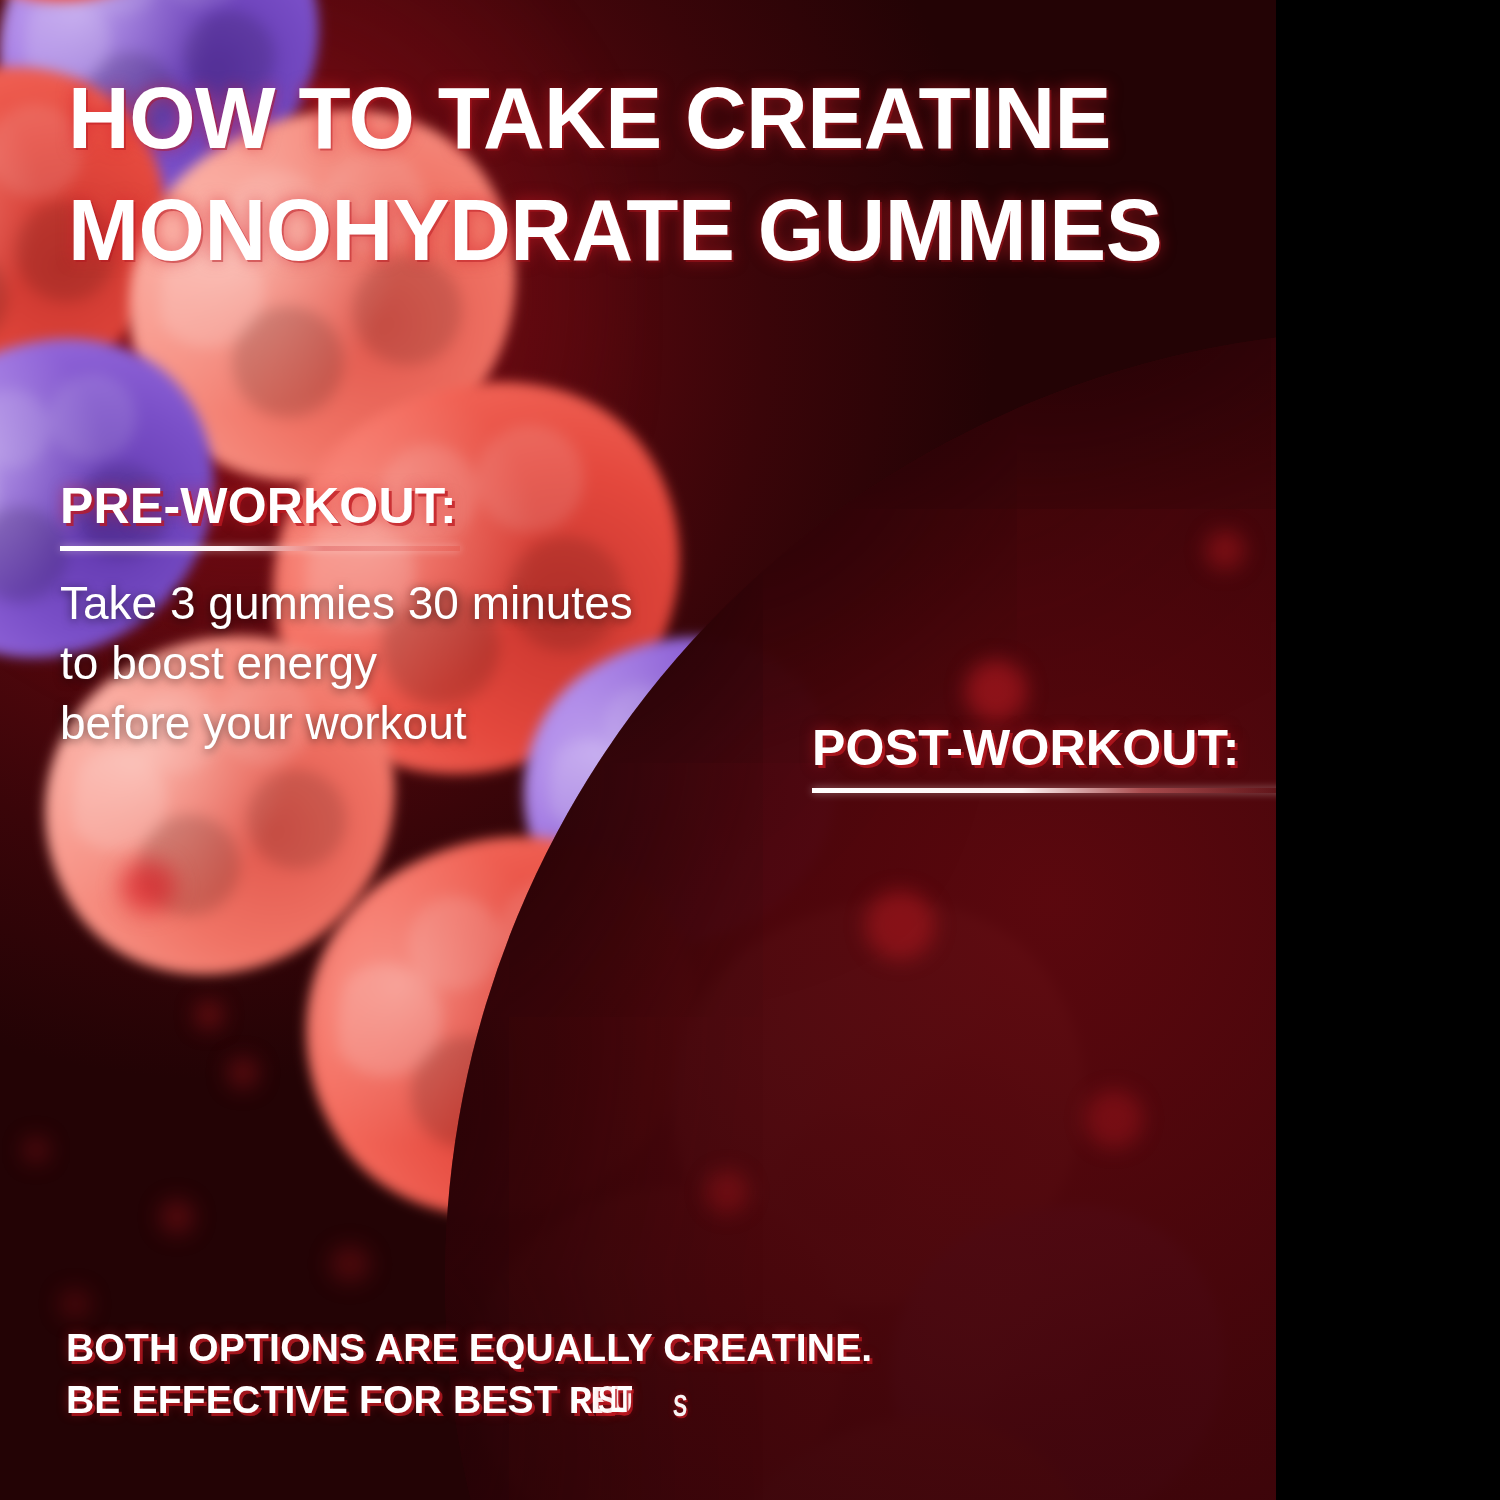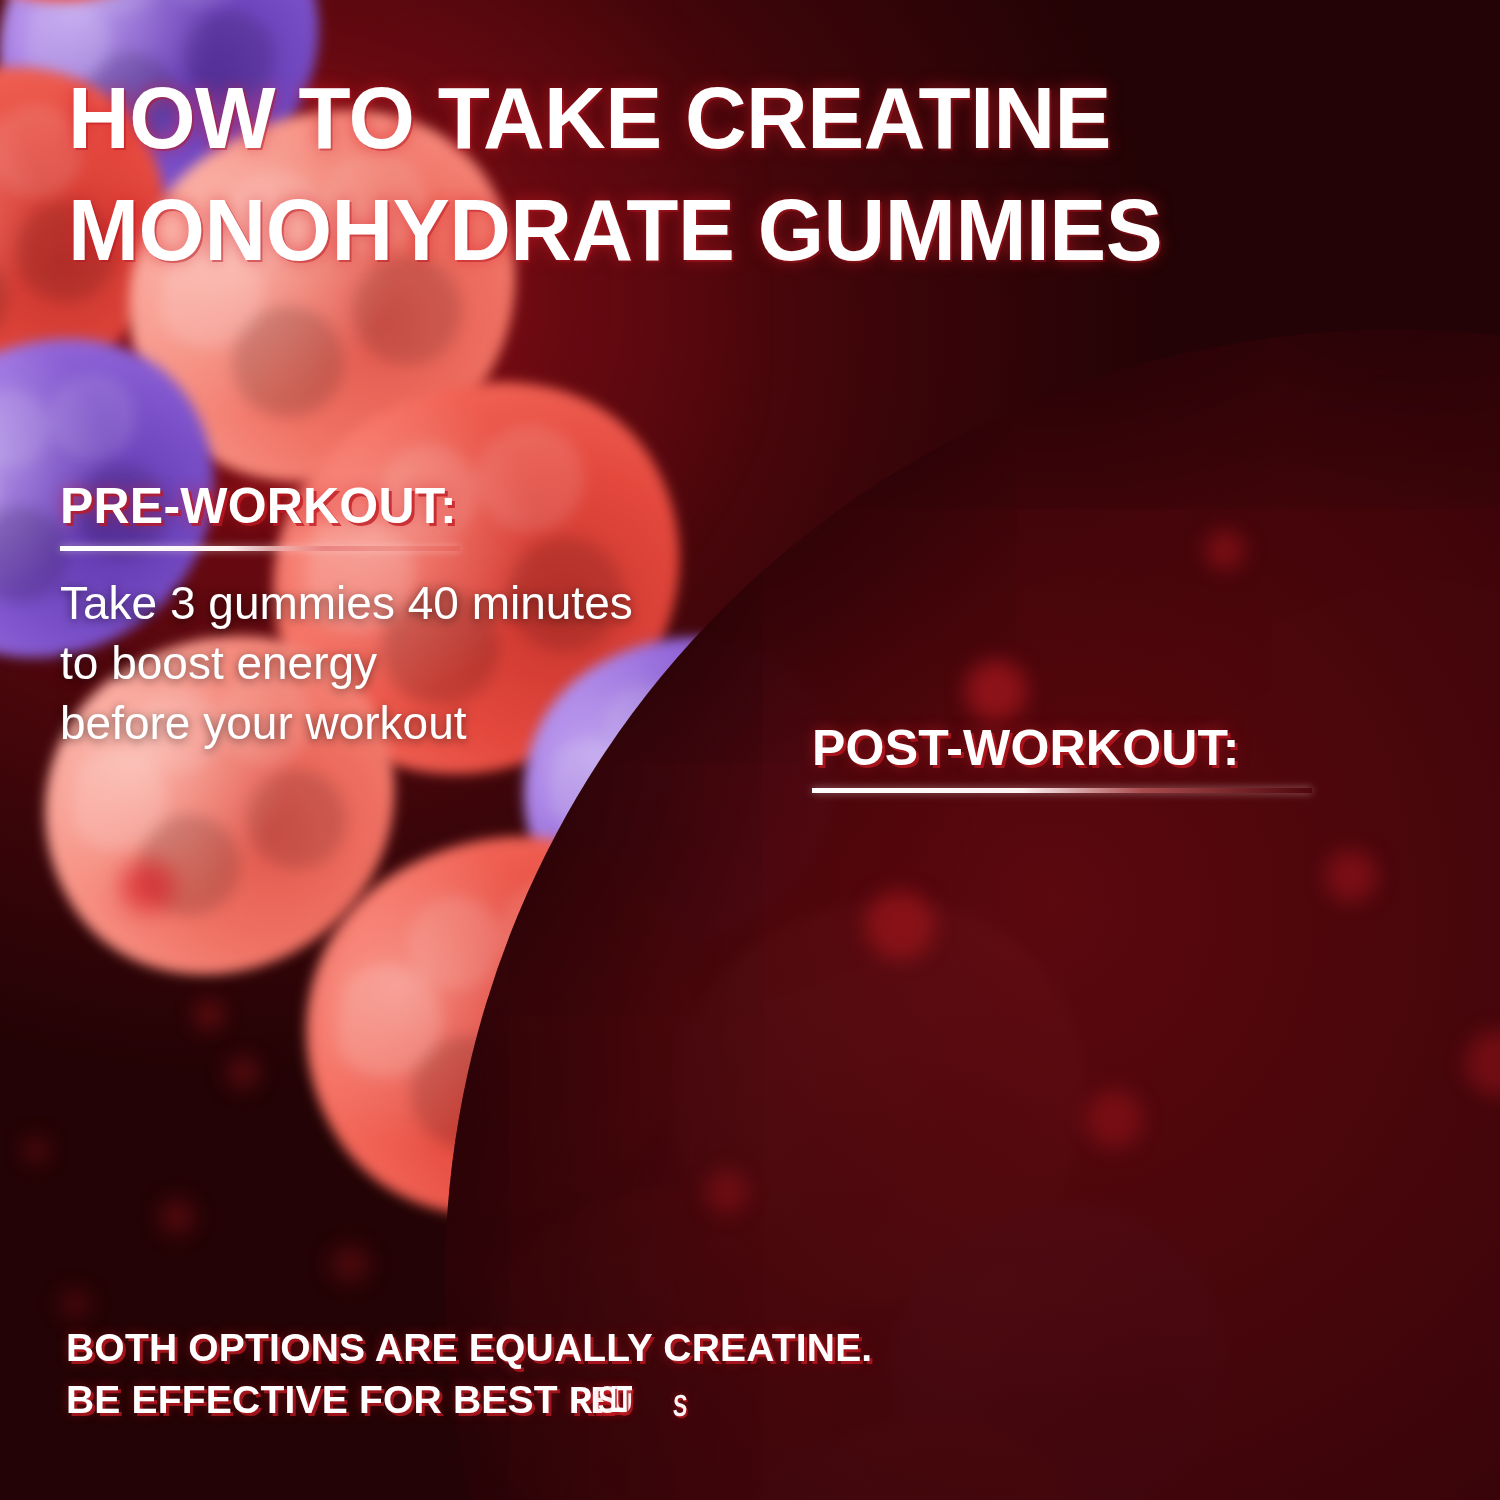--- a/index.html
+++ b/index.html
@@ -5,7 +5,7 @@
   html,body{margin:0;padding:0;background:#000;}
   #poster{
     position:relative;
-    width:1500px;height:1500px;
+    width:1276px;height:1500px;
     overflow:hidden;
     font-family:"Liberation Sans", sans-serif;
     background:#3b0407;

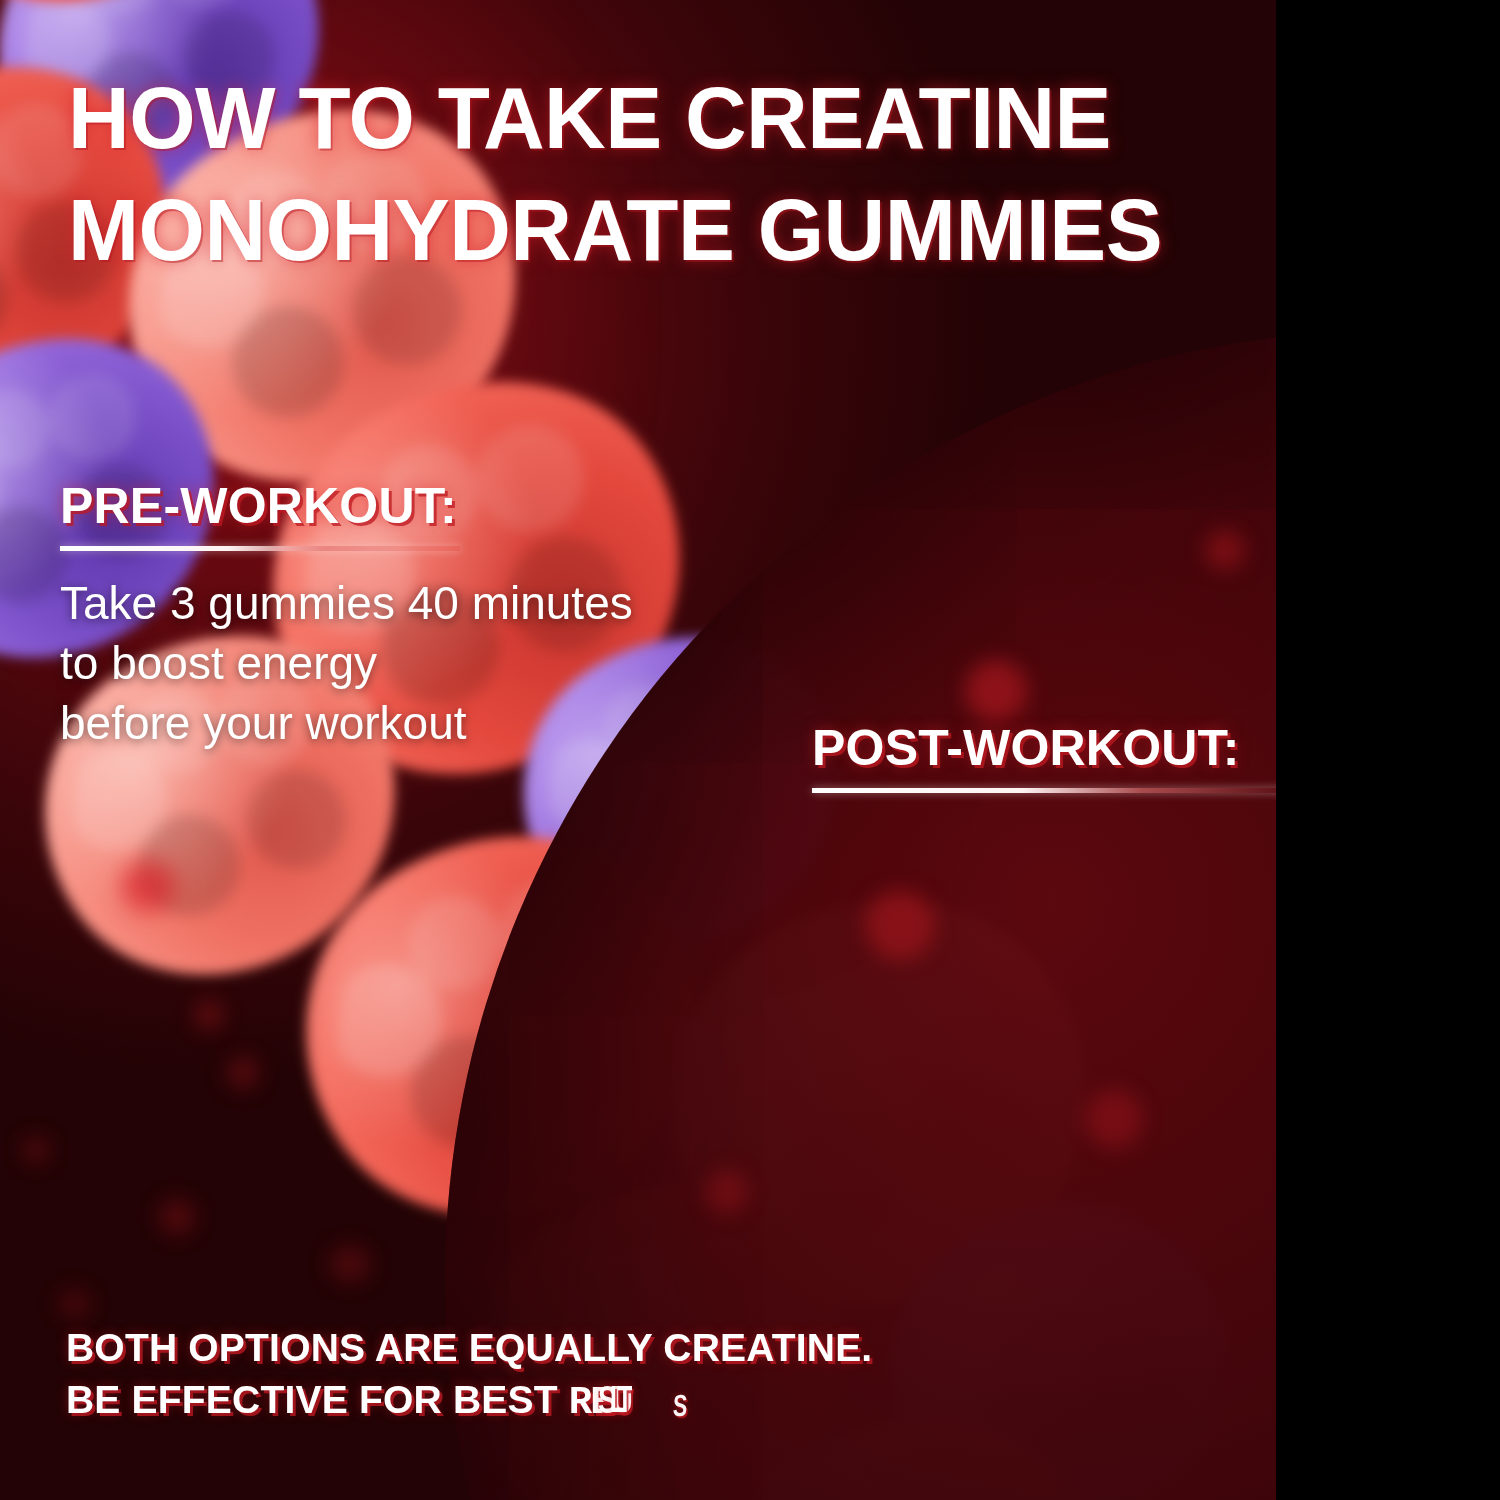--- a/index.html
+++ b/index.html
@@ -200,7 +200,7 @@
     <h2>PRE-WORKOUT:</h2>
     <div class="rule"></div>
     <div class="body">
-      <span class="bl">Take 3 gummies 40 minutes</span>
+      <span class="bl">Take 3 gummies 30 minutes</span>
       <span class="bl">to boost energy</span>
       <span class="bl">before your workout</span>
     </div>

